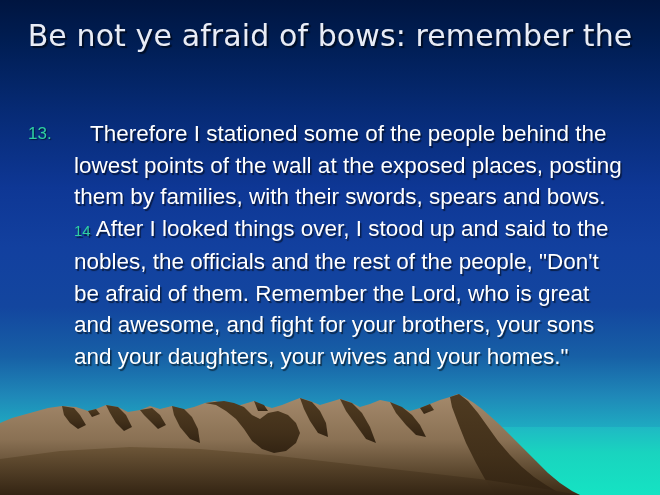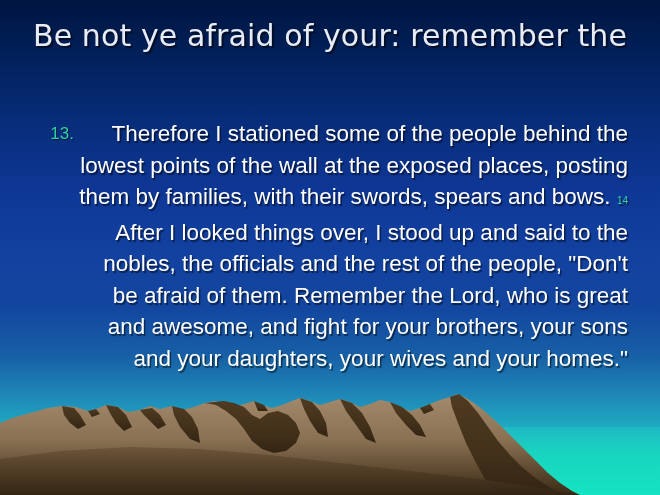--- a/index.html
+++ b/index.html
@@ -96,7 +96,7 @@
 <div id="slide">
 
   <div id="title-block">
-    <div class="title-line">Be not ye afraid of your: remember the</div>
+    <div class="title-line">Be not ye afraid of bows: remember the</div>
   </div>
 
   <div id="body-block">

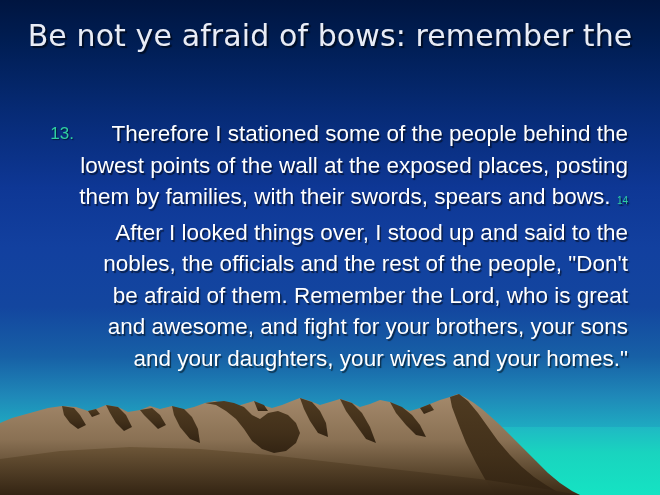--- a/index.html
+++ b/index.html
@@ -56,7 +56,6 @@
   .body-row {
     display: flex;
     align-items: flex-start;
-    text-align: right;
   }
   .verse-marker {
     flex: 0 0 auto;

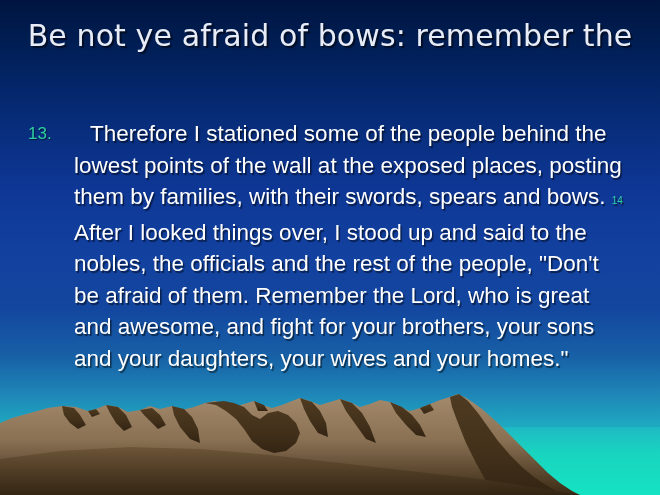--- a/index.html
+++ b/index.html
@@ -75,7 +75,7 @@
   }
   .verse-inline {
     color: #2fd0a0;
-    font-size: 10px;
+    font-size: 15px;
     margin-top: 24px;
   }
 

